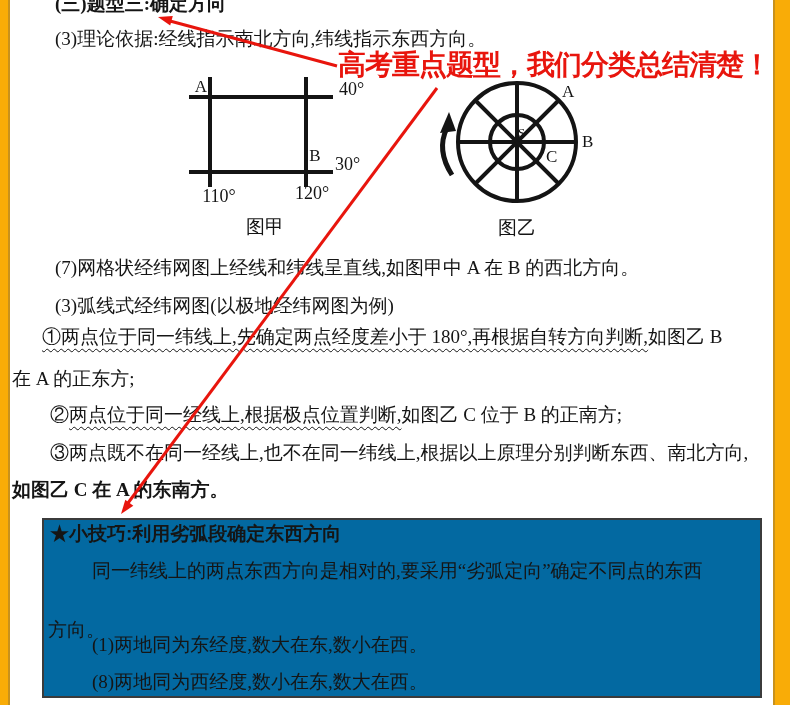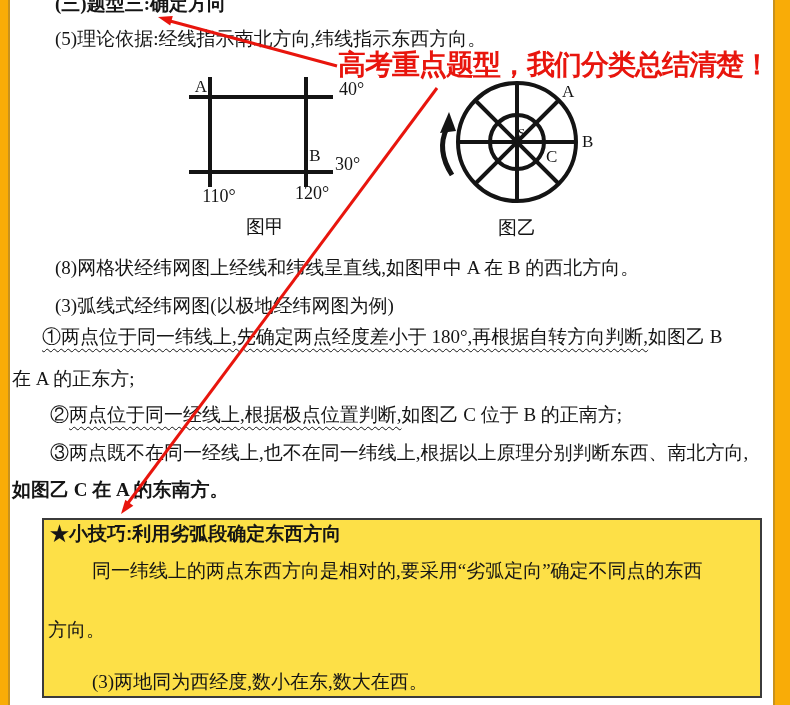--- a/index.html
+++ b/index.html
@@ -43,7 +43,7 @@
 <div class="edge edge-right"></div>
 
 <div class="tline bold" style="left:55px;top:-7px;">(三)题型三:确定方向</div>
-<div class="tline" style="left:55px;top:28px;">(5)理论依据:经线指示南北方向,纬线指示东西方向。</div>
+<div class="tline" style="left:55px;top:28px;">(3)理论依据:经线指示南北方向,纬线指示东西方向。</div>
 
 <div class="red-note">高考重点题型，我们分类总结清楚！</div>
 

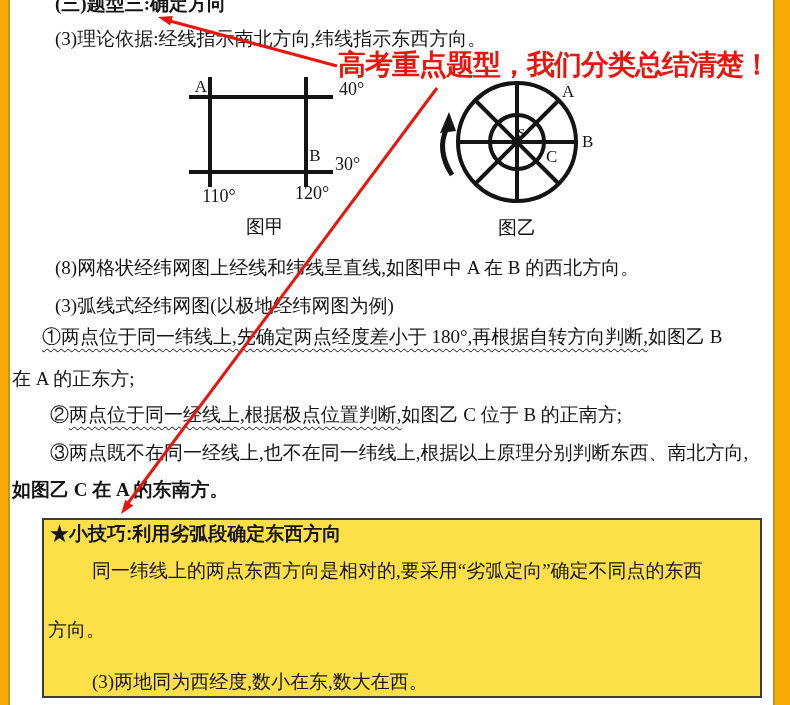--- a/index.html
+++ b/index.html
@@ -47,7 +47,7 @@
 
 <div class="red-note">高考重点题型，我们分类总结清楚！</div>
 
-<div class="tline" style="left:55px;top:257px;">(8)网格状经纬网图上经线和纬线呈直线,如图甲中 A 在 B 的西北方向。</div>
+<div class="tline" style="left:55px;top:257px;">(7)网格状经纬网图上经线和纬线呈直线,如图甲中 A 在 B 的西北方向。</div>
 <div class="tline" style="left:55px;top:295px;">(3)弧线式经纬网图(以极地经纬网图为例)</div>
 
 <div class="tline" style="left:42px;top:326px;"><span class="wavy">①两点位于同一纬线上,先确定两点经度差小于 180°,再根据自转方向判断,</span><span>如图乙 B</span></div>

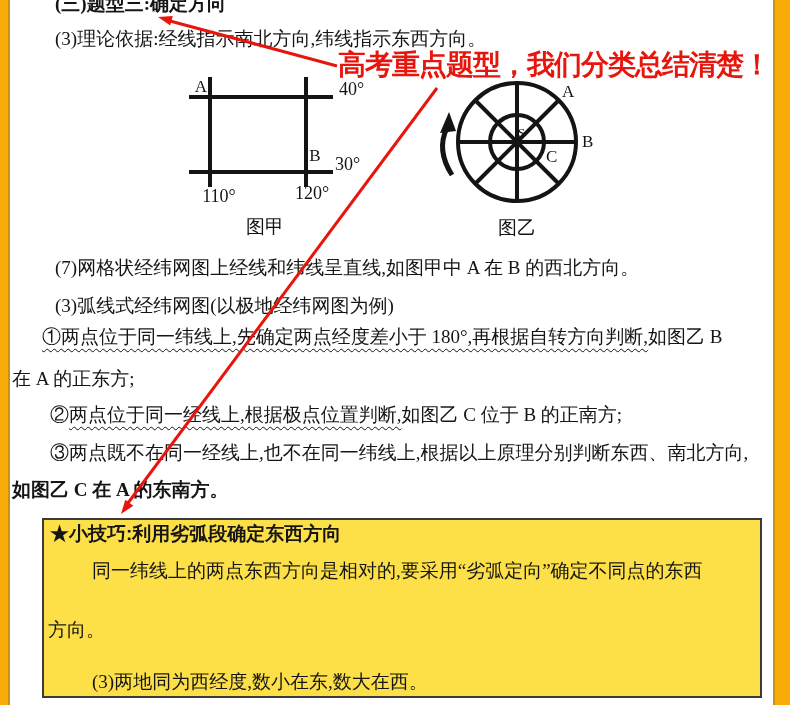--- a/index.html
+++ b/index.html
@@ -29,7 +29,7 @@
   }
   .tip-box{
     position:absolute;left:42px;top:518px;width:716px;height:176px;
-    background:#fde047;border:2px solid #3B3B3B;
+    background:#0369a1;border:2px solid #3B3B3B;
   }
   .tip-box .tline{color:#151515;}
   .tip-title{font-family:"Liberation Sans", sans-serif;font-weight:bold;}

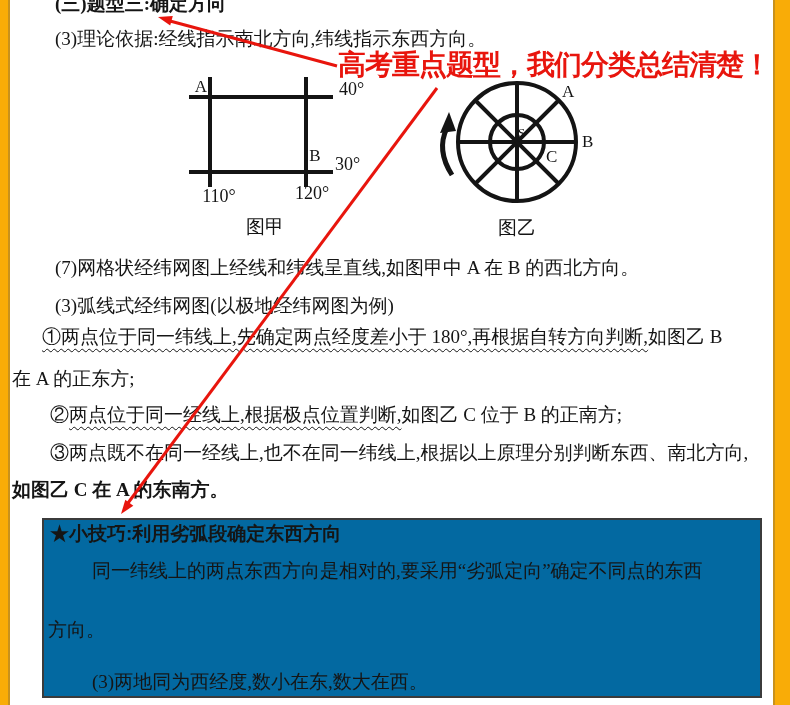--- a/index.html
+++ b/index.html
@@ -62,6 +62,7 @@
   <div class="tline tip-title" style="left:6px;top:3px;">★小技巧:利用劣弧段确定东西方向</div>
   <div class="tline" style="left:48px;top:40px;">同一纬线上的两点东西方向是相对的,要采用“劣弧定向”确定不同点的东西</div>
   <div class="tline" style="left:4px;top:76px;margin-top:23px;">方向。</div>
+  <div class="tline" style="left:48px;top:114px;">(1)两地同为东经度,数大在东,数小在西。</div>
   <div class="tline" style="left:48px;top:151px;">(3)两地同为西经度,数小在东,数大在西。</div>
 </div>
 

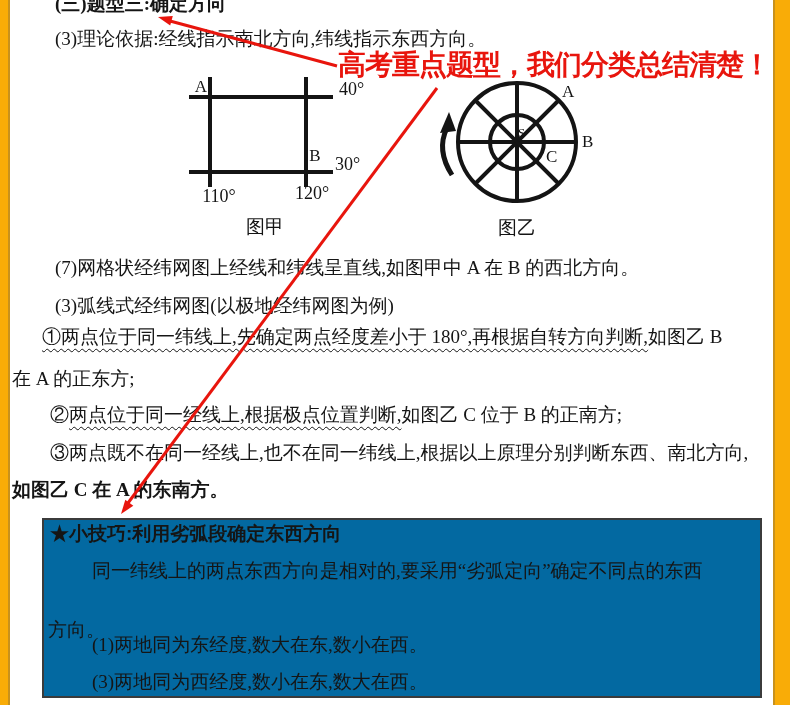--- a/index.html
+++ b/index.html
@@ -63,7 +63,7 @@
   <div class="tline" style="left:48px;top:40px;">同一纬线上的两点东西方向是相对的,要采用“劣弧定向”确定不同点的东西</div>
   <div class="tline" style="left:4px;top:76px;margin-top:23px;">方向。</div>
   <div class="tline" style="left:48px;top:114px;">(1)两地同为东经度,数大在东,数小在西。</div>
-  <div class="tline" style="left:48px;top:151px;">(3)两地同为西经度,数小在东,数大在西。</div>
+  <div class="tline" style="left:48px;top:151px;">(8)两地同为西经度,数小在东,数大在西。</div>
 </div>
 
 <svg width="790" height="705" viewBox="0 0 790 705">

